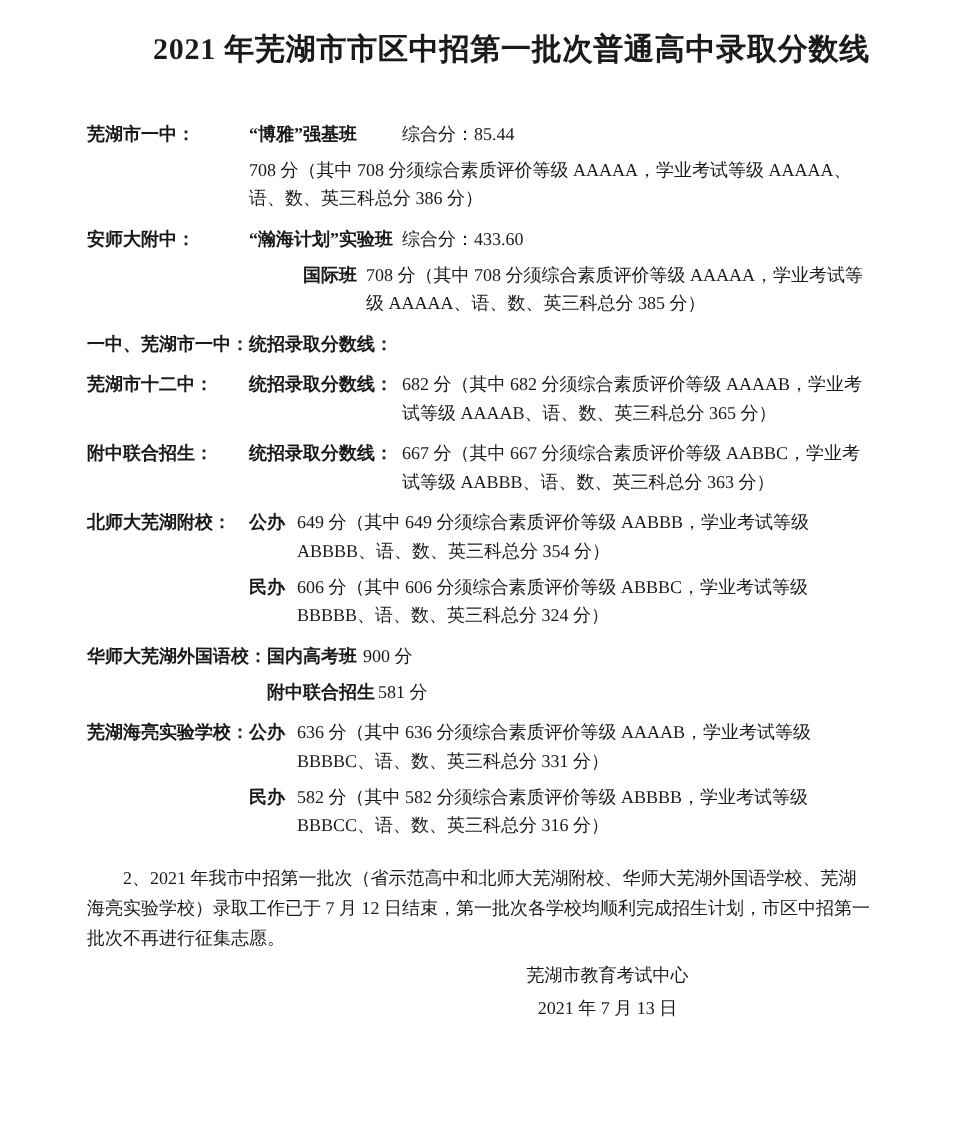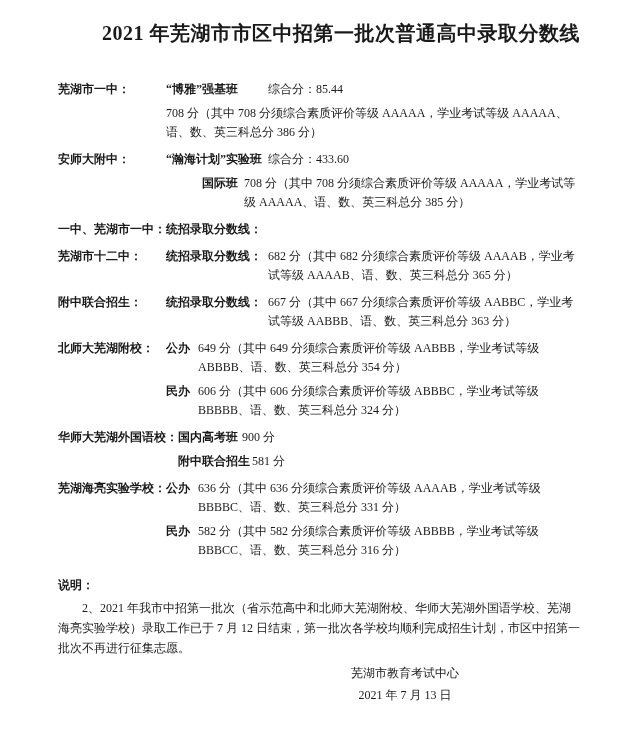--- a/index.html
+++ b/index.html
@@ -164,7 +164,6 @@
   </div>
 
   <div class="notes">
-    <div class="notes-heading">说明：</div>
     <p class="note-item">2、2021 年我市中招第一批次（省示范高中和北师大芜湖附校、华师大芜湖外国语学校、芜湖海亮实验学校）录取工作已于 7 月 12 日结束，第一批次各学校均顺利完成招生计划，市区中招第一批次不再进行征集志愿。</p>
   </div>
 

